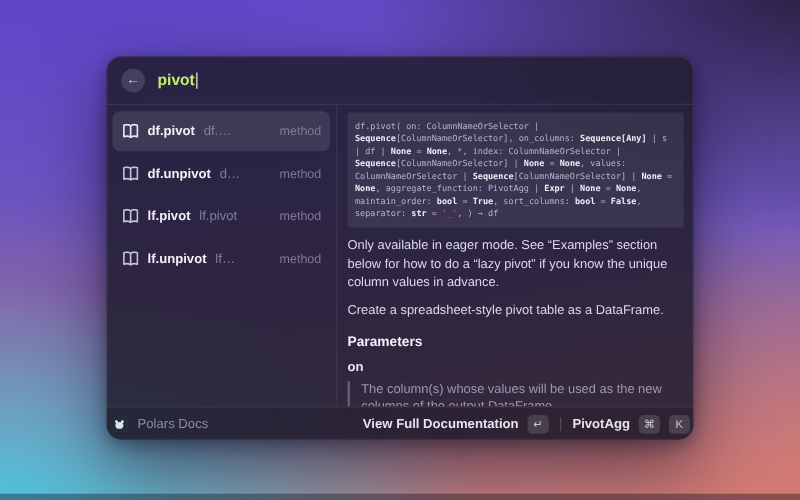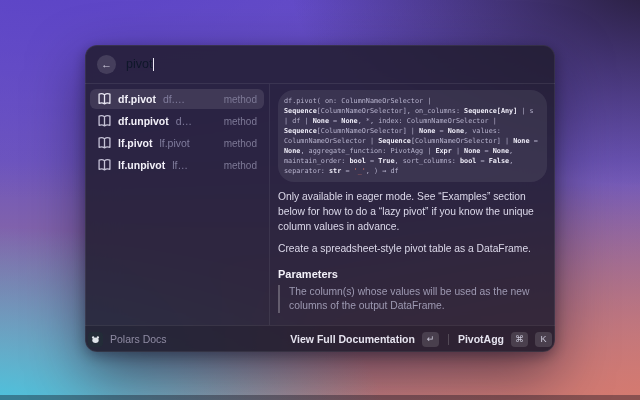--- a/index.html
+++ b/index.html
@@ -27,7 +27,7 @@
   
   .searchbar{height:38px;flex:0 0 38px;display:flex;align-items:center;padding:0 12px;border-bottom:1px solid rgba(255,255,255,0.08);}
   .back-btn{width:19px;height:19px;border-radius:50%;background:rgba(255,255,255,0.13);display:flex;align-items:center;justify-content:center;color:#d6d3e4;font-size:11px;line-height:1;cursor:pointer;}
-  .search-text{margin-left:10px;font-size:12.5px;color:#0f172a;display:flex;align-items:center;}
+  .search-text{margin-left:10px;font-size:12.5px;color:#bef264;display:flex;align-items:center;font-weight:bold;}
   .caret{display:inline-block;width:1px;height:13px;background:#eceaf5;margin-left:1px;}
   
   .body{flex:1 1 auto;display:flex;min-height:0;}

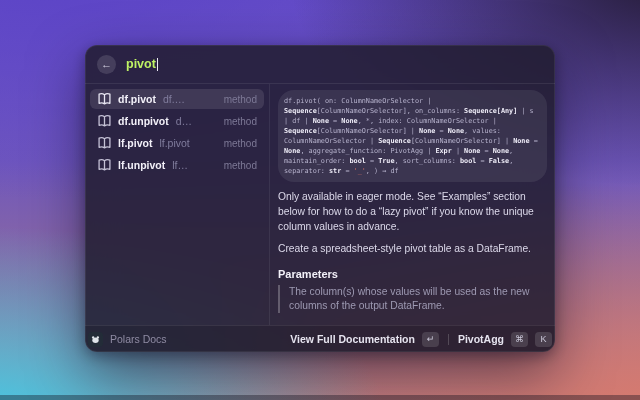--- a/index.html
+++ b/index.html
@@ -32,7 +32,7 @@
   
   .body{flex:1 1 auto;display:flex;min-height:0;}
   .list-panel{width:185px;flex:0 0 185px;padding:5px;box-sizing:border-box;border-right:1px solid rgba(255,255,255,0.07);display:flex;flex-direction:column;gap:2px;}
-  .row{height:20px;border-radius:6px;display:flex;align-items:center;padding:0 7px;gap:7px;cursor:pointer;}
+  .row{height:32px;border-radius:6px;display:flex;align-items:center;padding:0 7px;gap:7px;cursor:pointer;}
   .row.selected{background:rgba(255,255,255,0.1);}
   .row .title{font-size:10.5px;font-weight:bold;color:#f2f0f8;white-space:nowrap;}
   .row .alias{font-size:10.5px;color:#817d9d;white-space:nowrap;overflow:hidden;text-overflow:ellipsis;flex:1 1 auto;}

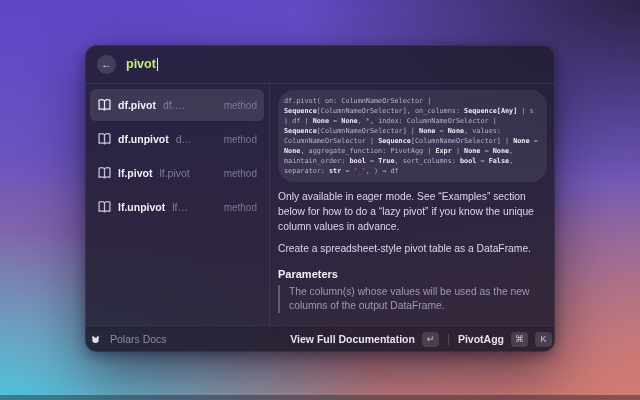--- a/index.html
+++ b/index.html
@@ -42,7 +42,7 @@
   
   .detail{flex:1 1 auto;padding:6px 8px 0 8px;overflow:hidden;min-width:0;}
   .codeblock{
-    background:rgba(255,255,255,0.075);border-radius:16px;padding:6px;
+    background:rgba(255,255,255,0.075);border-radius:2px;padding:6px;
     font-family:"DejaVu Sans Mono",monospace;font-size:6.8px;line-height:10px;
     color:#b7b3cd;white-space:pre-wrap;word-break:break-word;
   }

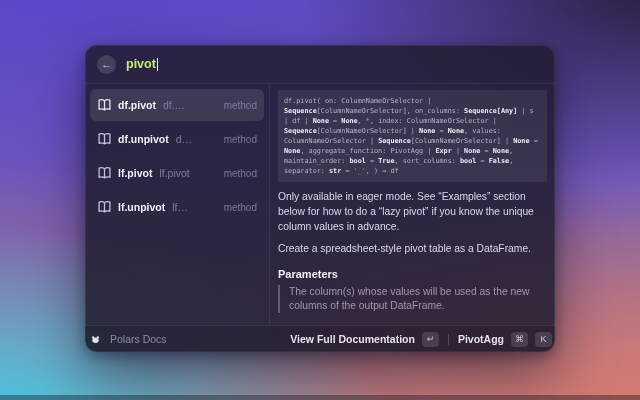--- a/index.html
+++ b/index.html
@@ -141,6 +141,7 @@
       <p class="para">Only available in eager mode. See “Examples” section below for how to do a “lazy pivot” if you know the unique column values in advance.</p>
       <p class="para">Create a spreadsheet-style pivot table as a DataFrame.</p>
       <p class="params-heading">Parameters</p>
+      <p class="param-name">on</p>
       <div class="param-quote">The column(s) whose values will be used as the new columns of the output DataFrame.</div>
     </div>
 

